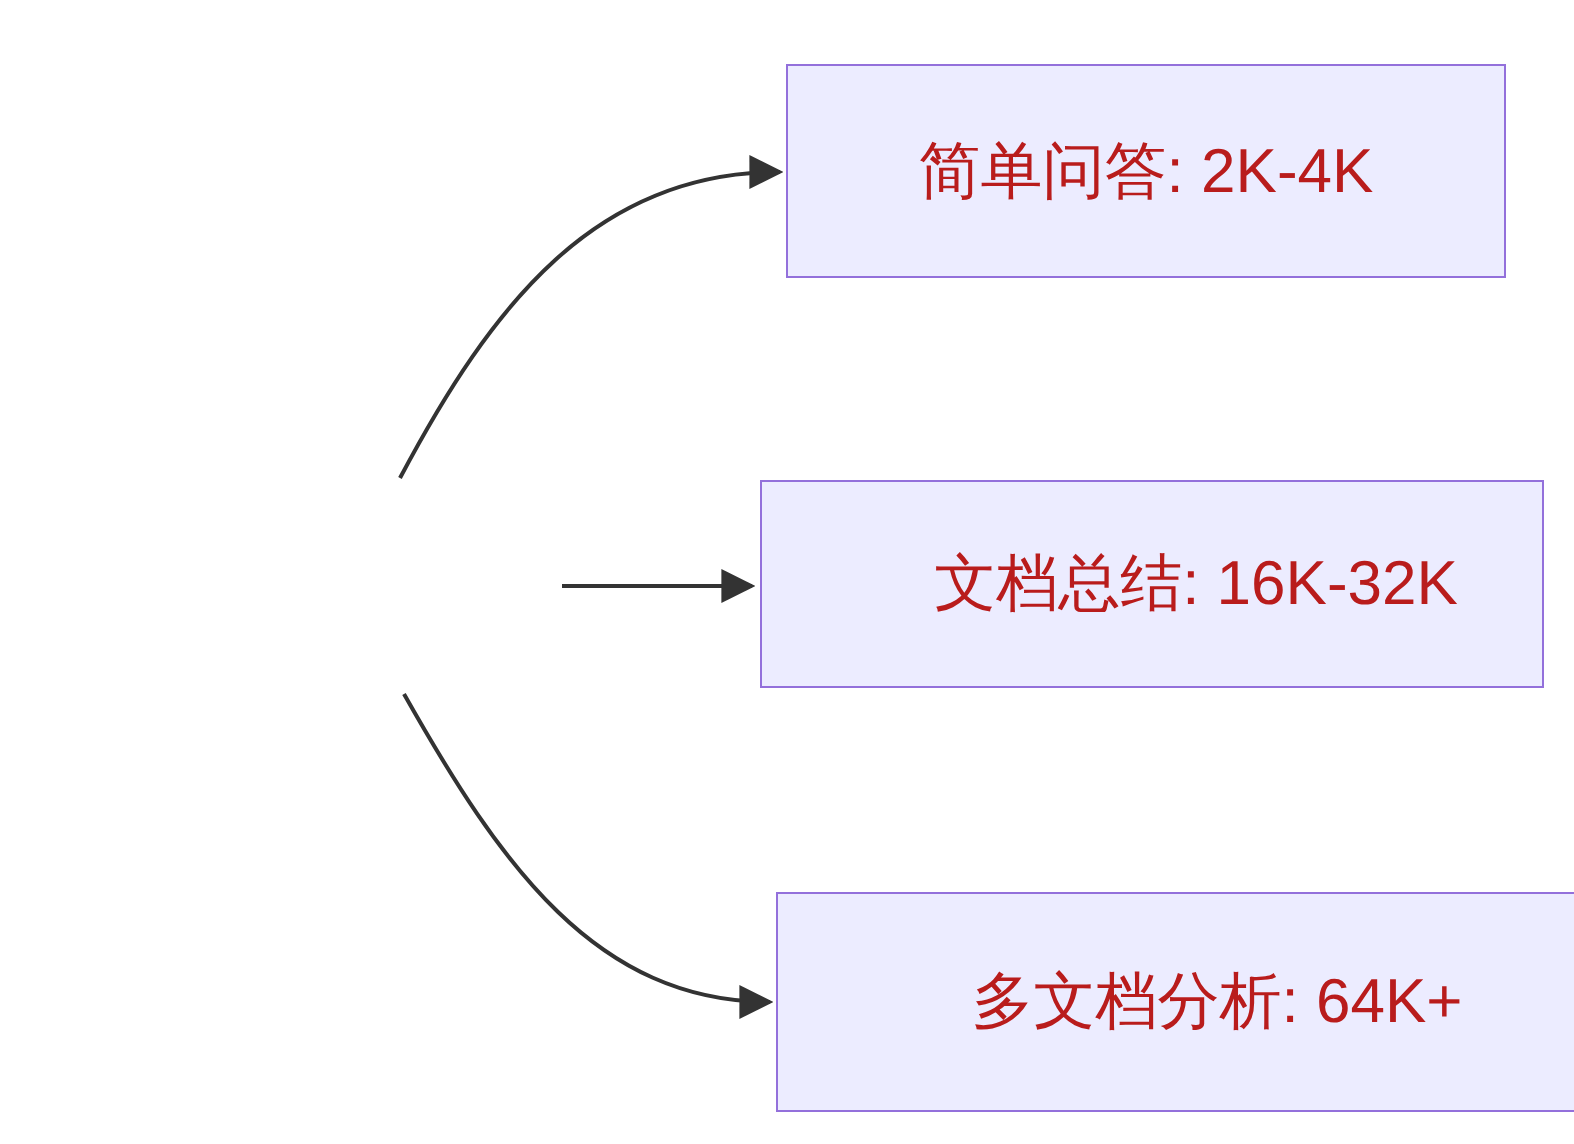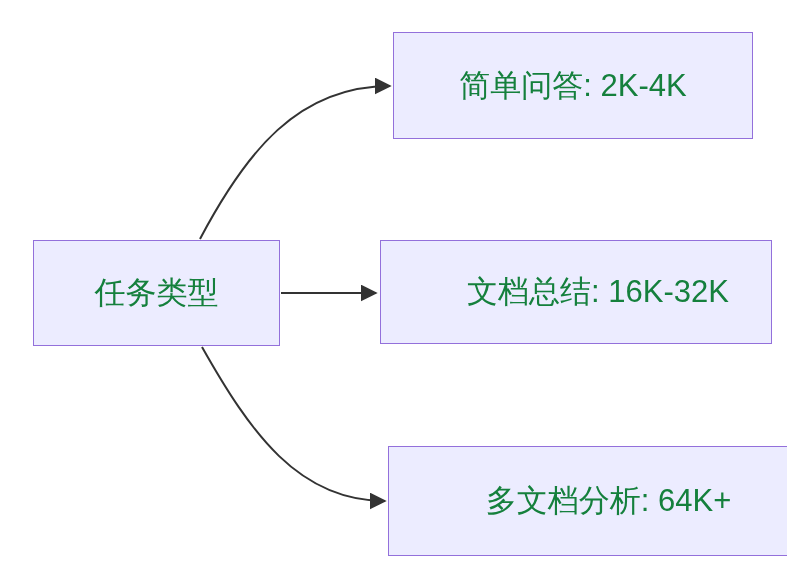--- a/index.html
+++ b/index.html
@@ -31,7 +31,7 @@
     display: flex;
     align-items: center;
     justify-content: center;
-    color: #15803d;
+    color: #b91c1c;
     font-size: 31px;
     line-height: 1.2;
     white-space: nowrap;

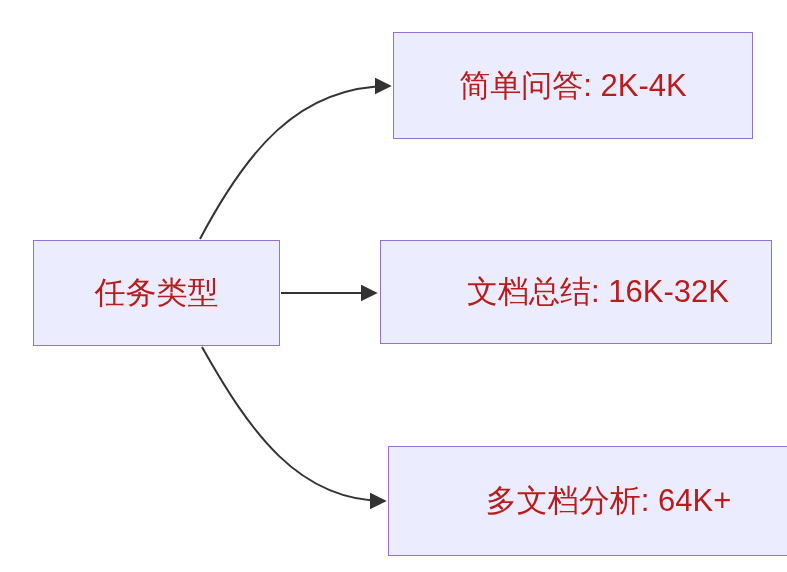--- a/index.html
+++ b/index.html
@@ -63,9 +63,6 @@
     <path class="edge" d="M202,347 C250,432 298,501 385,501" marker-end="url(#arrowhead)"></path>
   </svg>
 
-  <div class="node node-root">
-    <span>任务类型</span>
-  </div>
 
   <div class="node node-simple-qa">
     <span>简单问答: 2K-4K</span>

